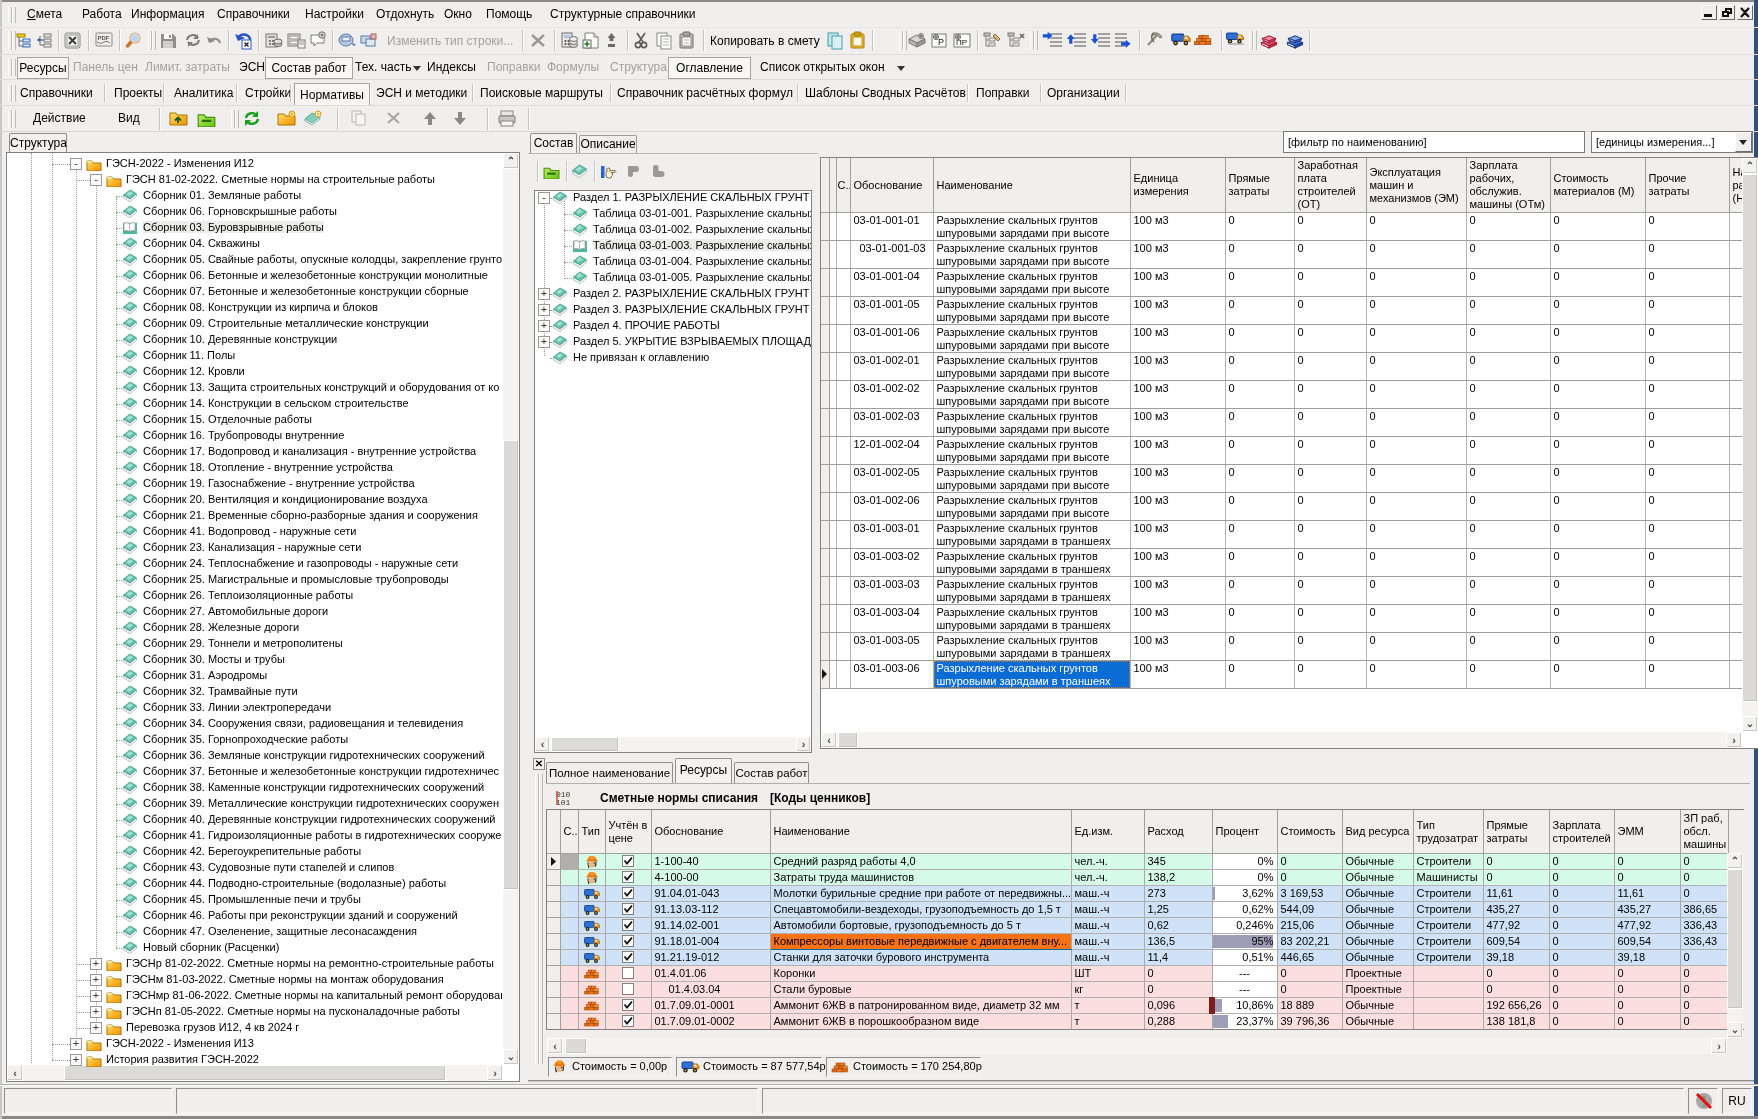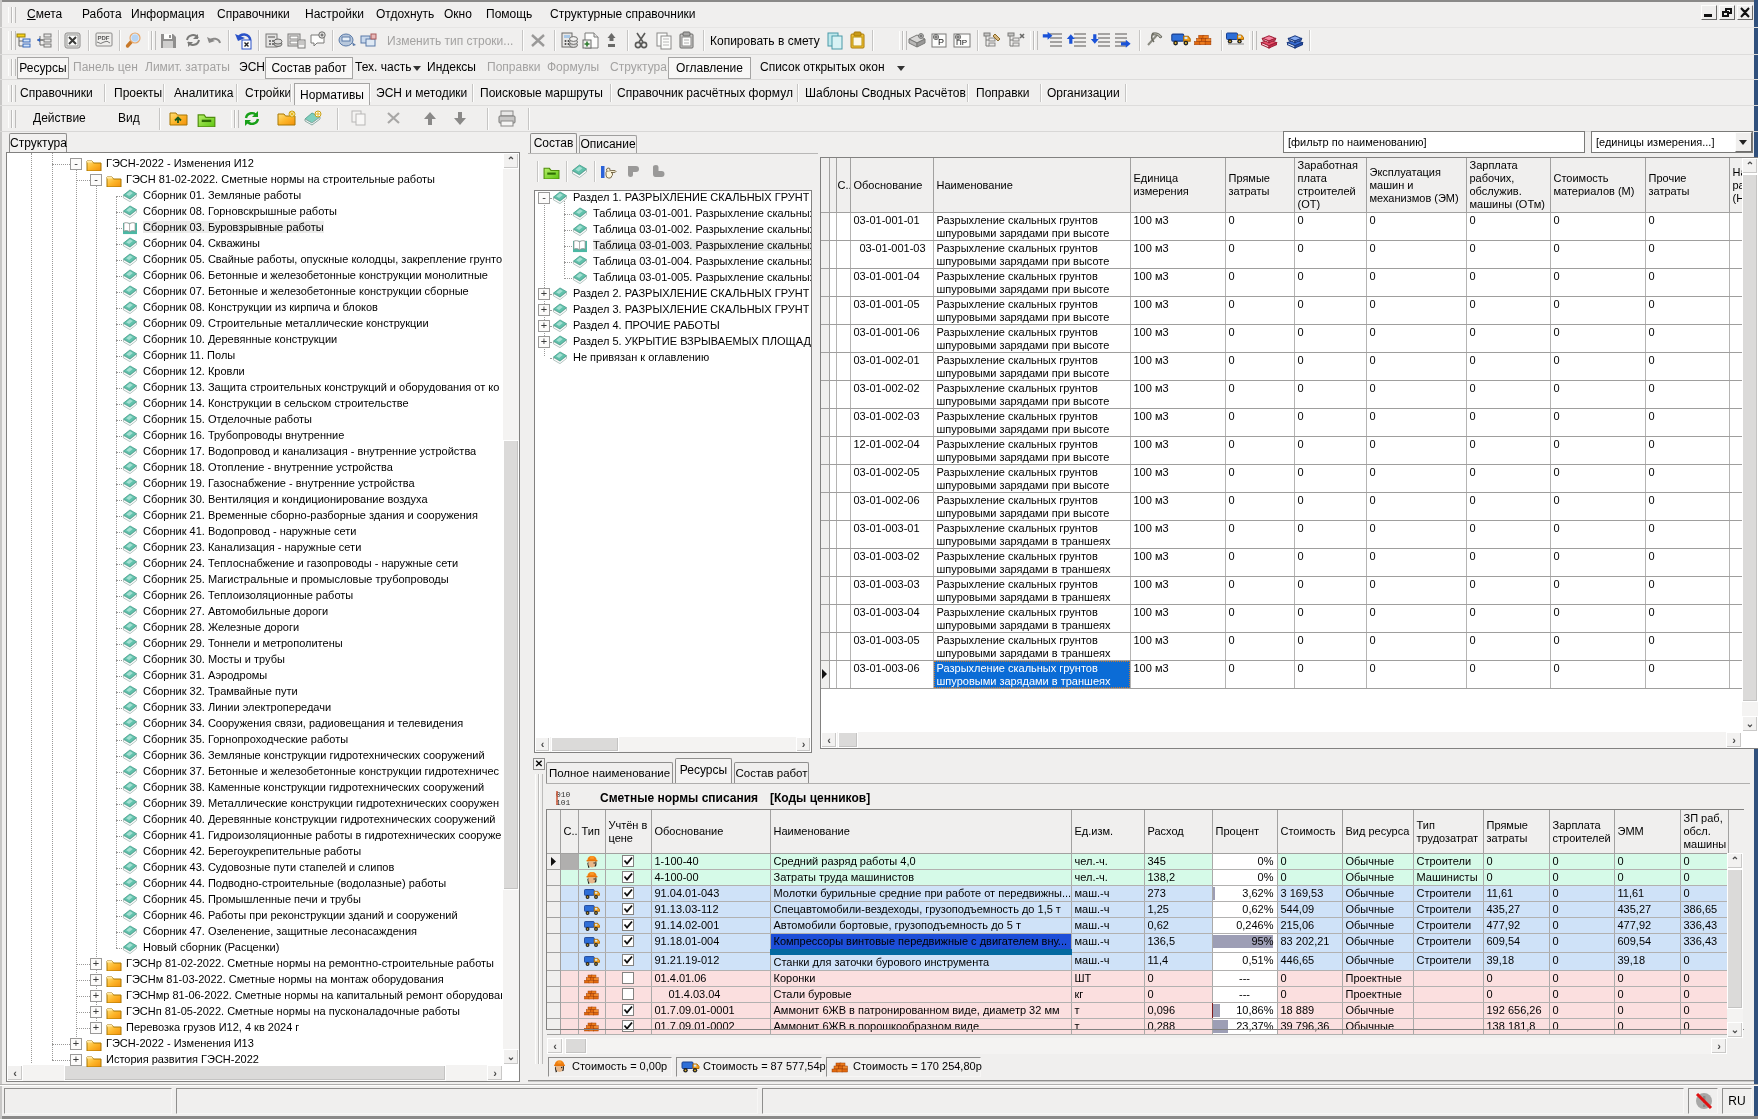--- a/index.html
+++ b/index.html
@@ -493,7 +493,7 @@
 <svg class="ico" style="left:122px;top:205px" width="16" height="14">
     <use href="#bk"></use>
   </svg>
-<div class="a tree-label " style="left:143px;top:205px;max-width:359px;overflow:hidden">Сборник 08. Горновскрышные работы</div>
+<div class="a tree-label " style="left:143px;top:205px;max-width:359px;overflow:hidden">Сборник 06. Горновскрышные работы</div>
 <div class="hdot" style="left:116px;top:228px;width:6px"></div>
 <svg class="ico" style="left:122px;top:221px" width="16" height="14">
     <use href="#obk"></use>

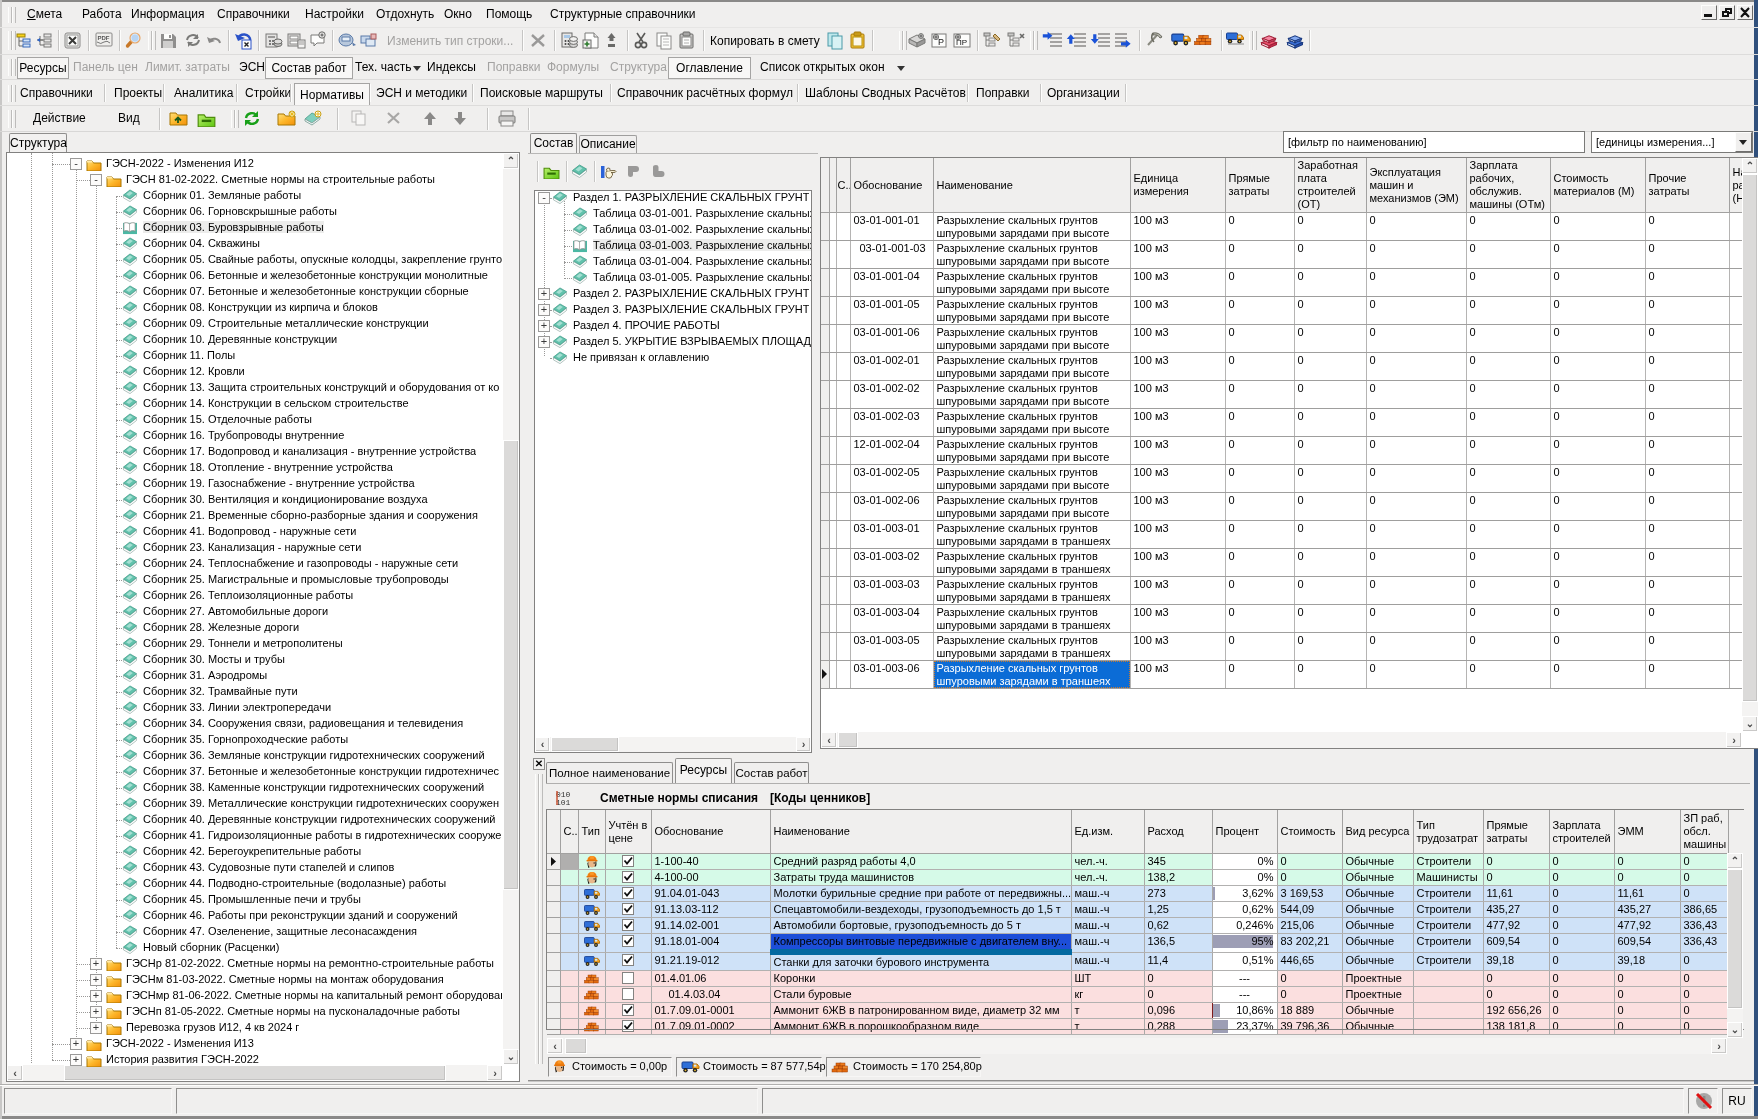--- a/index.html
+++ b/index.html
@@ -583,7 +583,7 @@
 <svg class="ico" style="left:122px;top:493px" width="16" height="14">
     <use href="#bk"></use>
   </svg>
-<div class="a tree-label " style="left:143px;top:493px;max-width:359px;overflow:hidden">Сборник 30. Вентиляция и кондиционирование воздуха</div>
+<div class="a tree-label " style="left:143px;top:493px;max-width:359px;overflow:hidden">Сборник 20. Вентиляция и кондиционирование воздуха</div>
 <div class="hdot" style="left:116px;top:516px;width:6px"></div>
 <svg class="ico" style="left:122px;top:509px" width="16" height="14">
     <use href="#bk"></use>

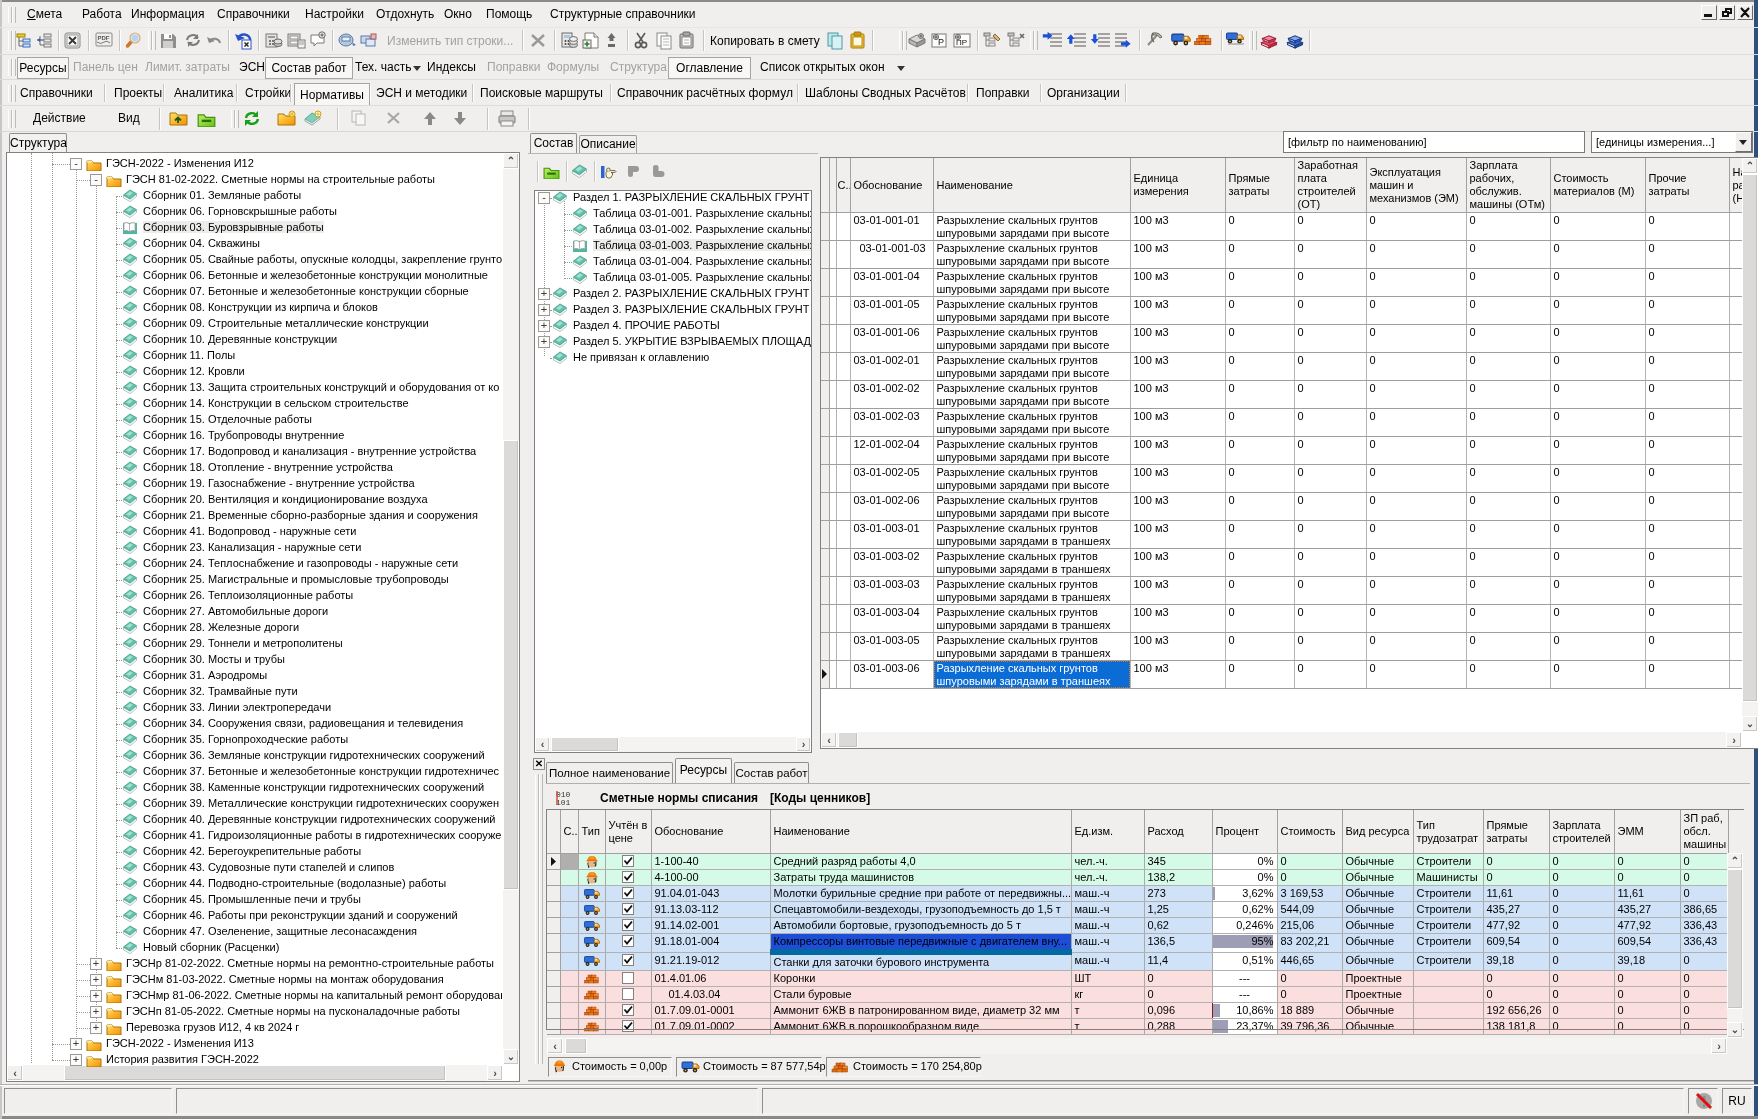--- a/index.html
+++ b/index.html
@@ -1398,7 +1398,7 @@
           </div>
         </td>
         <td style="border-right:1px solid #aaa9a8;border-bottom:1px solid #b2b1b0;line-height:15px;padding:0 3px;background:#cfe2f8">91.18.01-004</td>
-        <td style="border-right:1px solid #aaa9a8;border-bottom:6px solid #0369a1;line-height:15px;padding:0 3px;background:#1d4ed8">Компрессоры винтовые передвижные с двигателем вну...</td>
+        <td style="border-right:1px solid #aaa9a8;border-bottom:1px solid #0369a1;line-height:15px;padding:0 3px;background:#f97316">Компрессоры винтовые передвижные с двигателем вну...</td>
         <td style="border-right:1px solid #aaa9a8;border-bottom:1px solid #b2b1b0;line-height:15px;padding:0 3px;background:#cfe2f8">маш.-ч</td>
         <td style="border-right:1px solid #aaa9a8;border-bottom:1px solid #b2b1b0;line-height:15px;padding:0 3px;background:#cfe2f8">136,5</td>
         <td style="border-right:1px solid #aaa9a8;border-bottom:1px solid #b2b1b0;line-height:15px;padding:0 3px;background:#fff;padding:0">

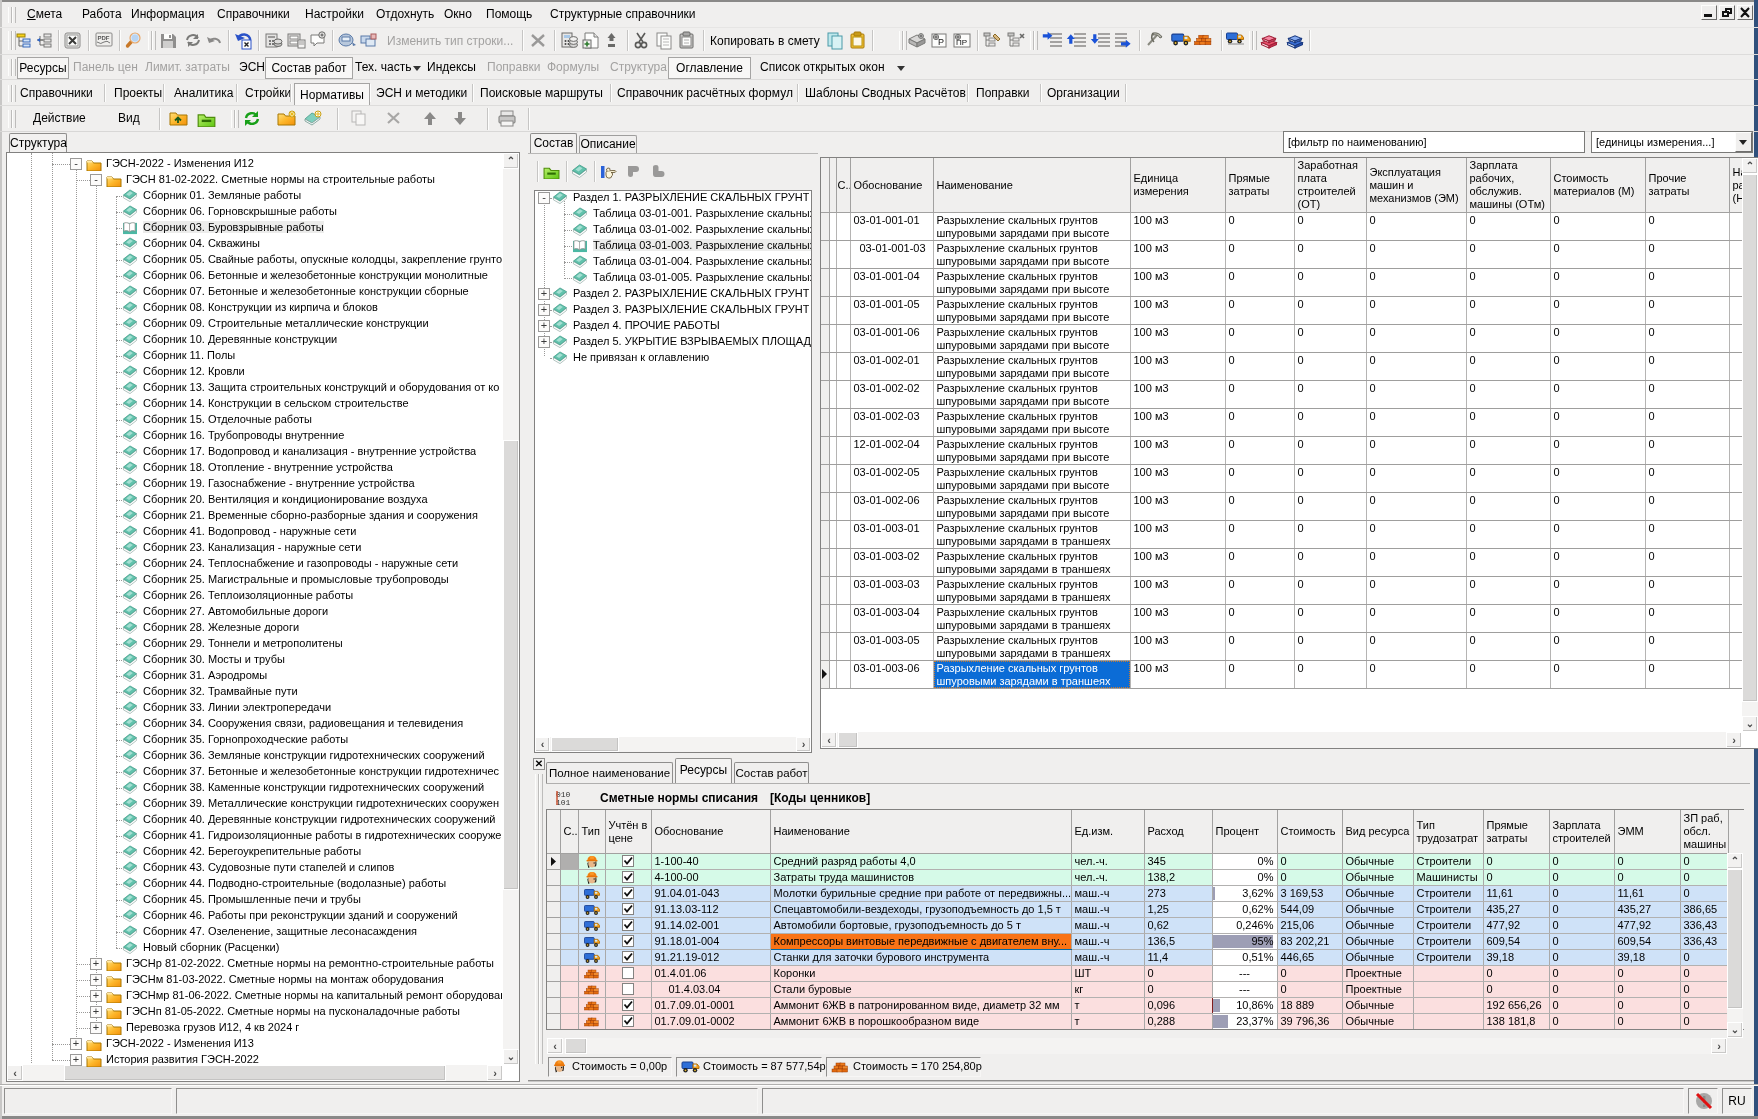--- a/index.html
+++ b/index.html
@@ -1513,7 +1513,7 @@
         <td style="border-right:1px solid #aaa9a8;border-bottom:1px solid #b2b1b0;line-height:15px;padding:0 3px;background:#fbdfdf">01.7.09.01-0001</td>
         <td style="border-right:1px solid #aaa9a8;border-bottom:1px solid #b2b1b0;line-height:15px;padding:0 3px;background:#fbdfdf">Аммонит 6ЖВ в патронированном виде, диаметр 32 мм</td>
         <td style="border-right:1px solid #aaa9a8;border-bottom:1px solid #b2b1b0;line-height:15px;padding:0 3px;background:#fbdfdf">т</td>
-        <td style="border-right:1px solid #7f1d1d;border-bottom:1px solid #b2b1b0;line-height:15px;padding:0 3px;background:#fbdfdf">0,096</td>
+        <td style="border-right:6px solid #7f1d1d;border-bottom:1px solid #b2b1b0;line-height:15px;padding:0 3px;background:#fbdfdf">0,096</td>
         <td style="border-right:1px solid #aaa9a8;border-bottom:1px solid #b2b1b0;line-height:15px;padding:0 3px;background:#fff;padding:0">
           <div style="position:relative;height:15px">
             <div style="position:absolute;left:0;top:1px;bottom:1px;width:7px;background:#9d9eb5"></div>

